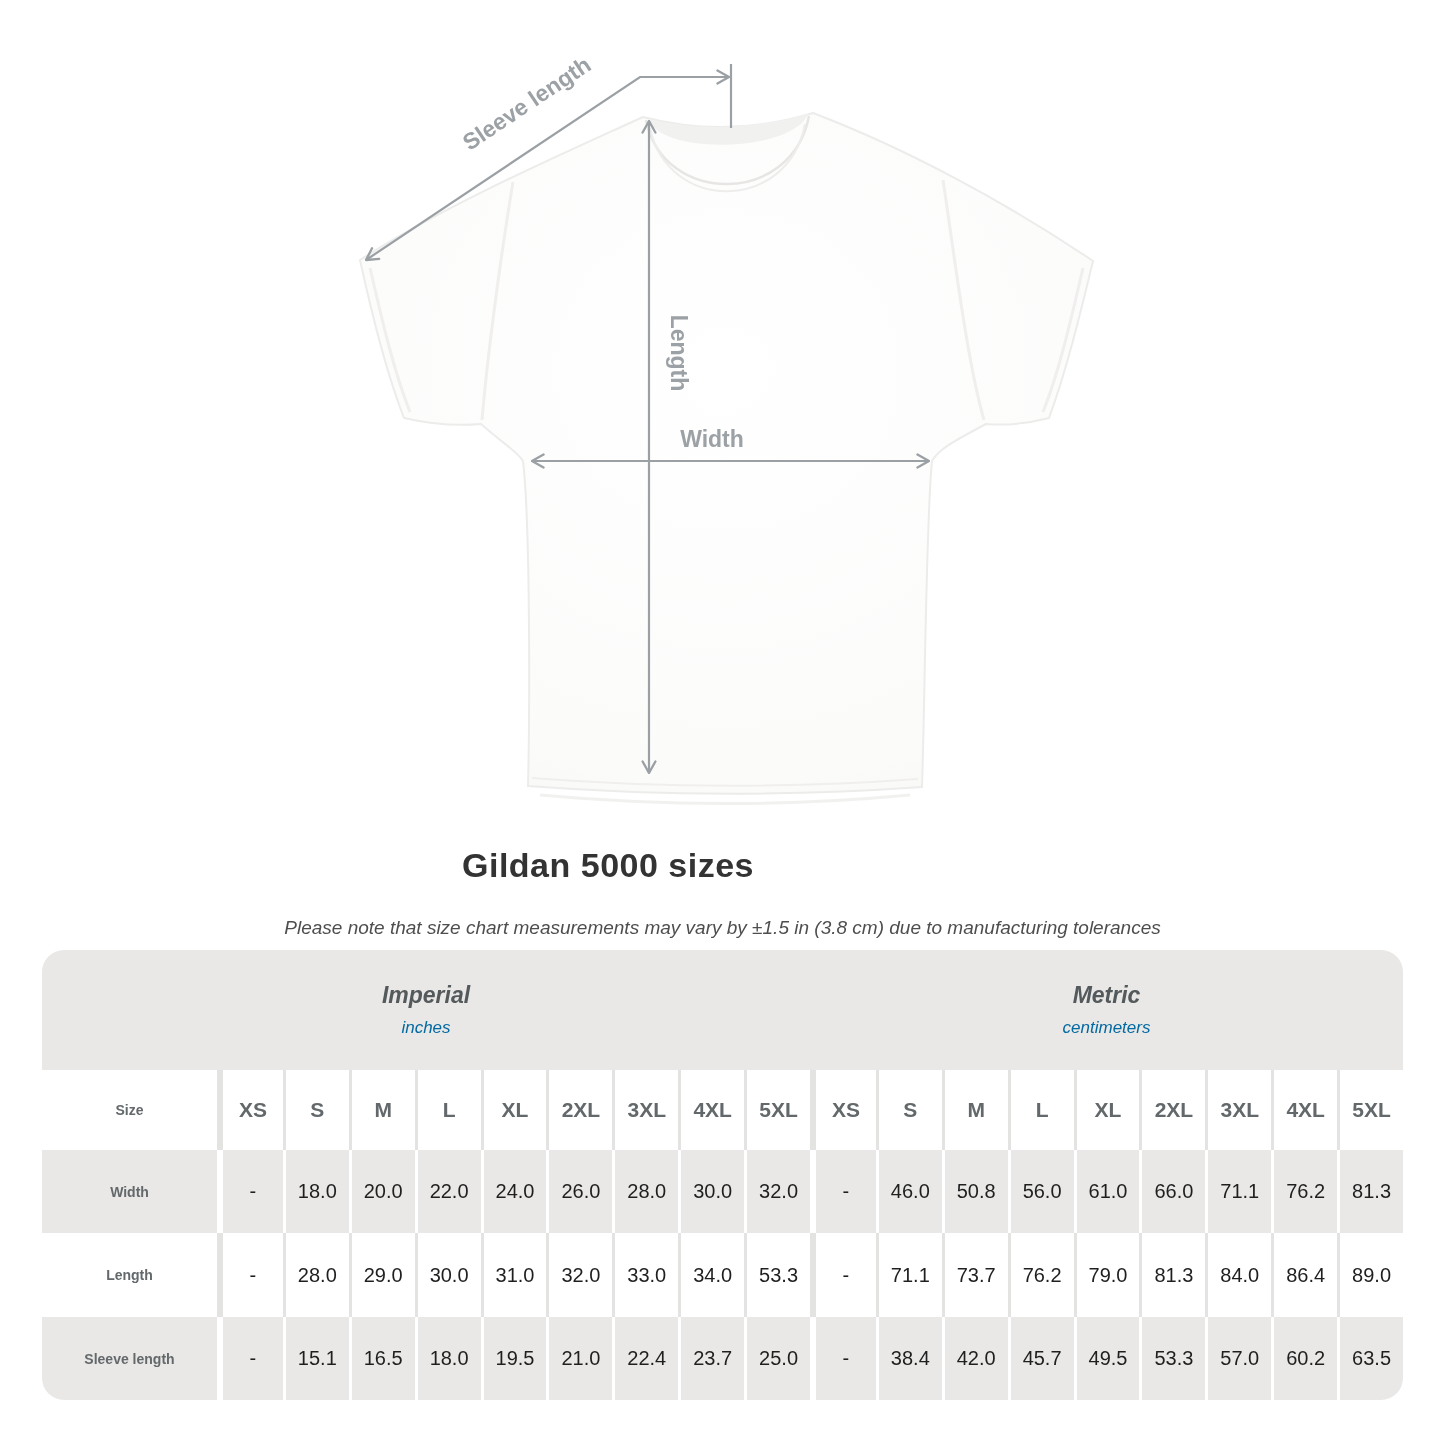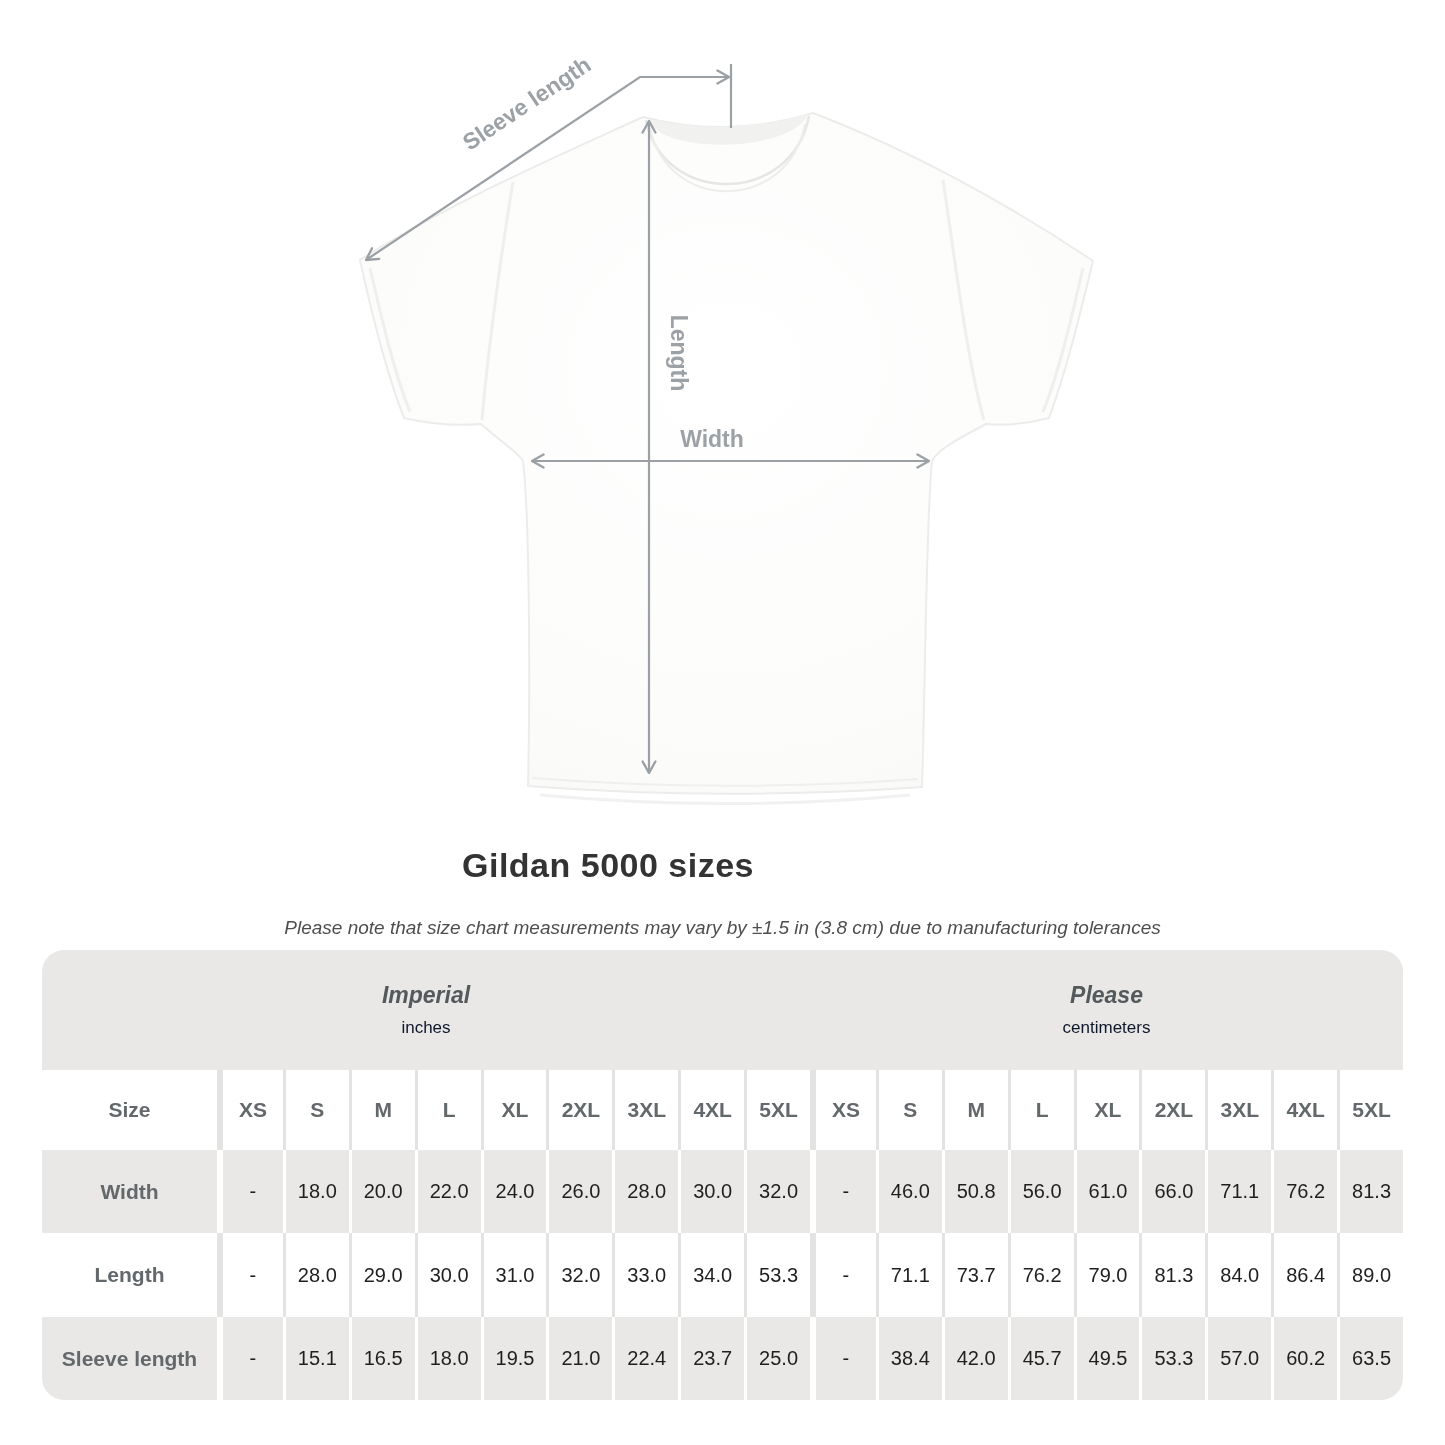--- a/index.html
+++ b/index.html
@@ -112,7 +112,7 @@
         <div class="band-unit">inches</div>
       </div>
       <div class="band-group band-metric">
-        <div class="band-name">Please</div>
+        <div class="band-name">Metric</div>
         <div class="band-unit">centimeters</div>
       </div>
     </div>

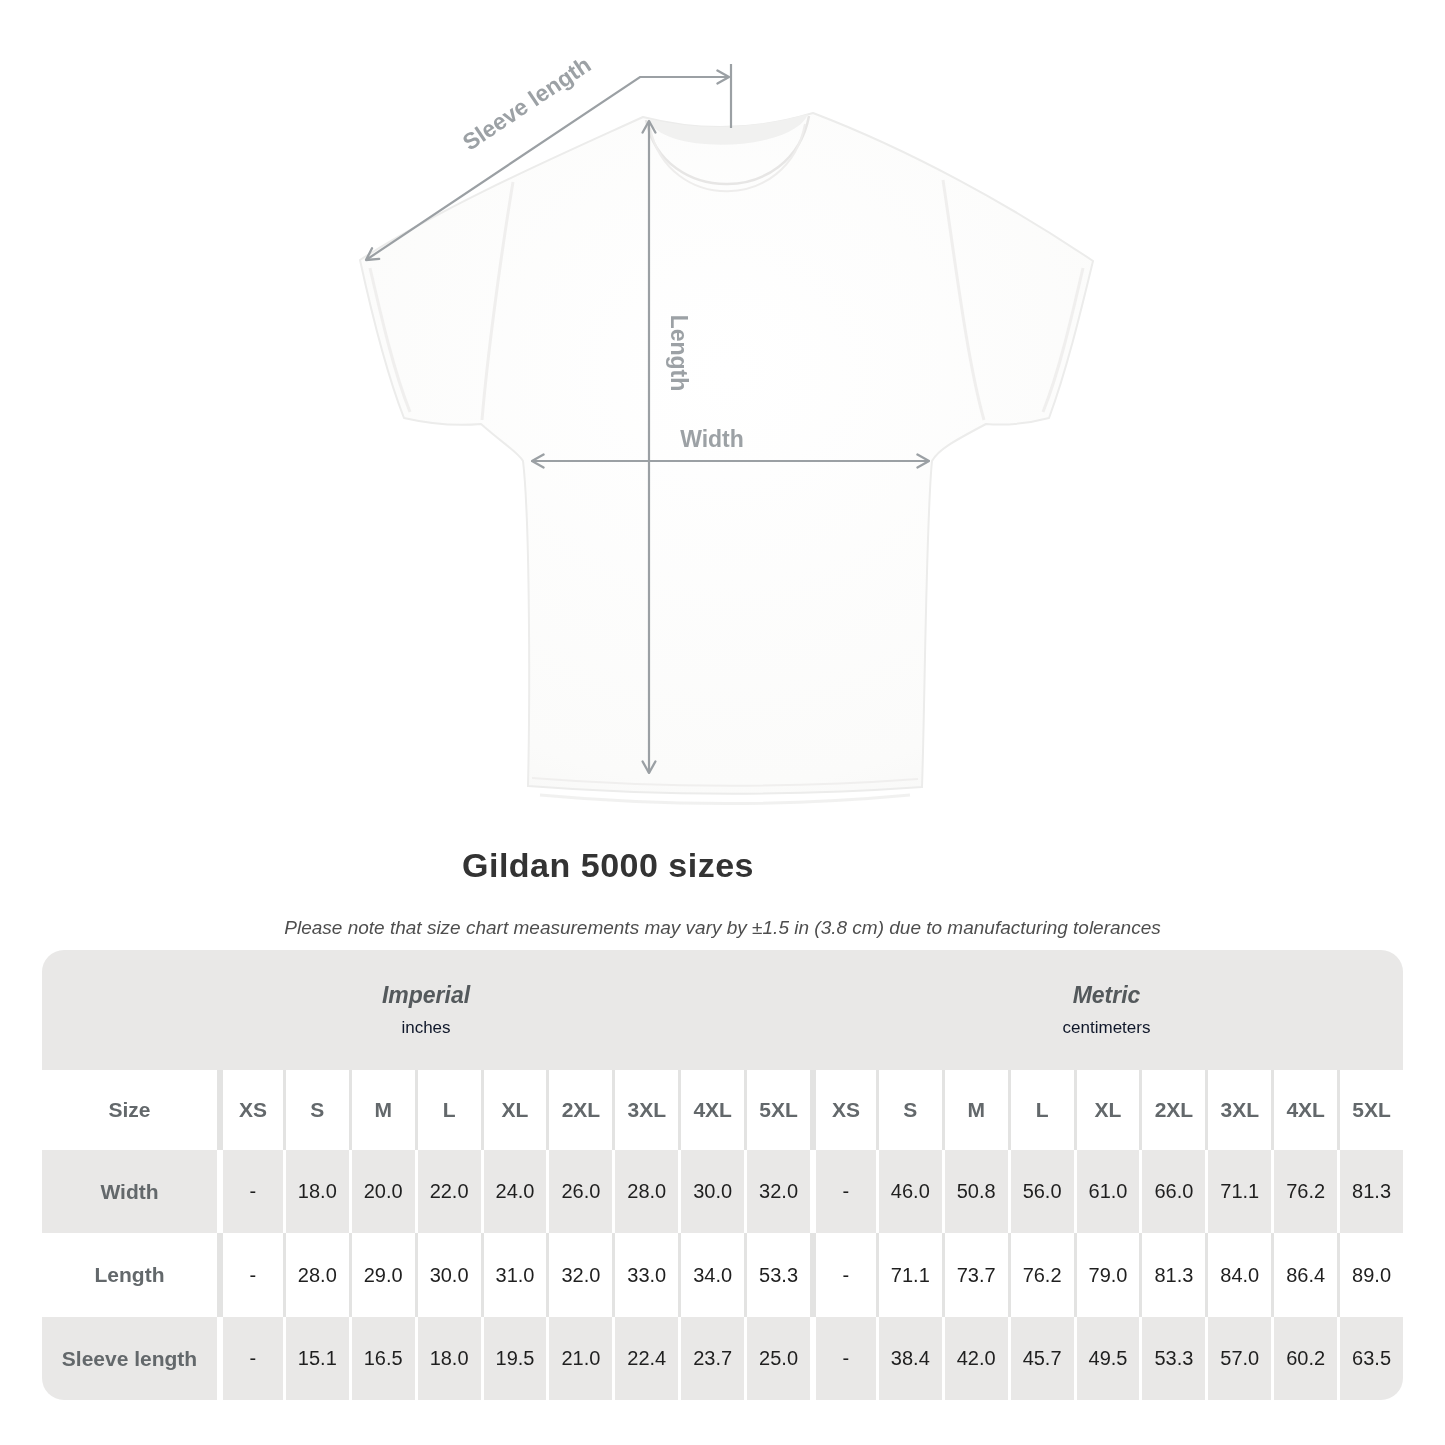--- a/index.html
+++ b/index.html
@@ -25,7 +25,7 @@
   .band-imperial{width:768px;}
   .band-metric{width:593px;}
   .band-name{font-size:23px;font-weight:bold;font-style:italic;color:#54595c;}
-  .band-unit{font-size:17px;color:#0f172a;}
+  .band-unit{font-size:17px;font-style:italic;color:#0369a1;}
   .trow{display:grid;grid-template-columns:175px repeat(18,1fr);}
   .rsize{height:80px;background:#ffffff;}
   .rdata{height:83px;}

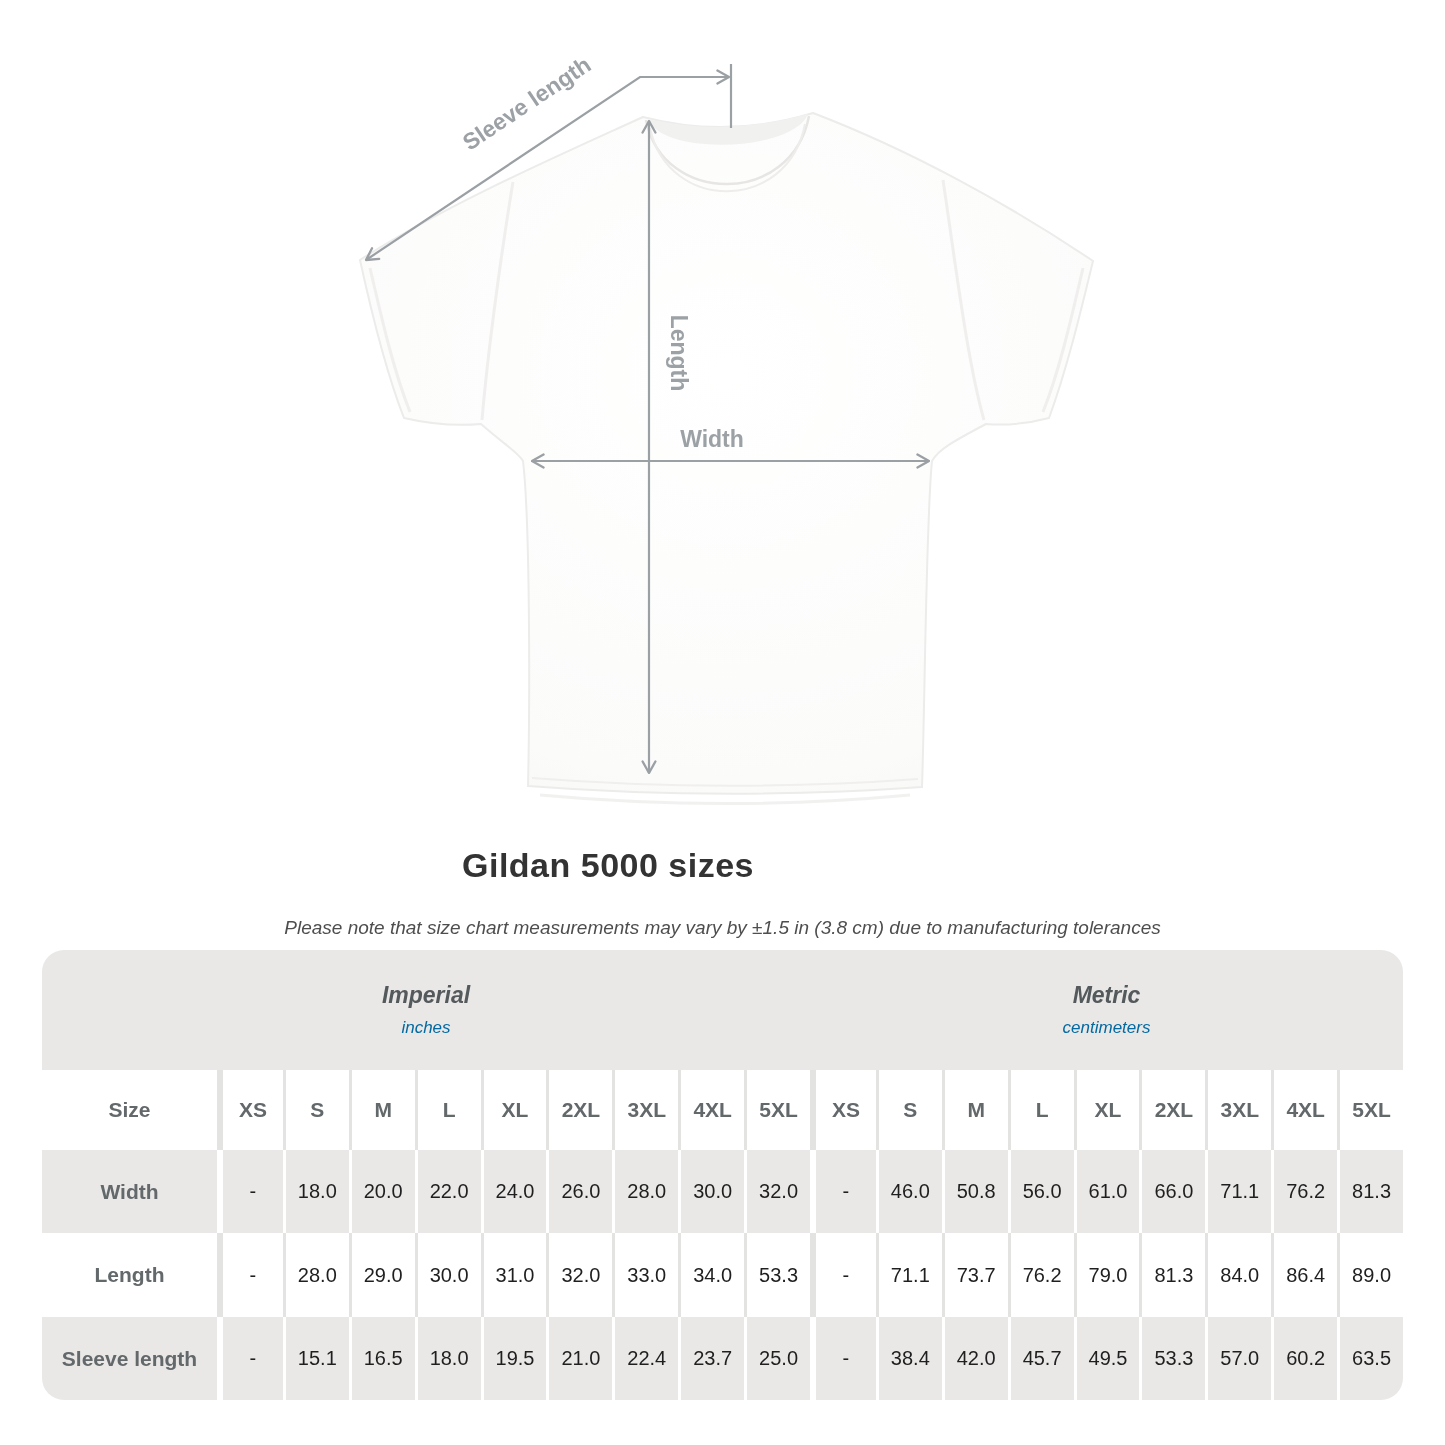--- a/index.html
+++ b/index.html
@@ -38,7 +38,7 @@
   .rg .c{border-left-color:#ffffff;}
   .c.sep{border-left-width:6px;}
   .hd{font-size:21px;font-weight:bold;color:#63686b;}
-  .lab{font-size:21px;font-weight:bold;color:#63686b;}
+  .lab{font-size:14px;font-weight:bold;color:#63686b;}
   .v{font-size:20px;color:#1f1f1f;}
   .fig-label{fill:#9ca1a5;font-weight:bold;font-size:23px;font-family:"Liberation Sans","DejaVu Sans",sans-serif;}
 </style>

